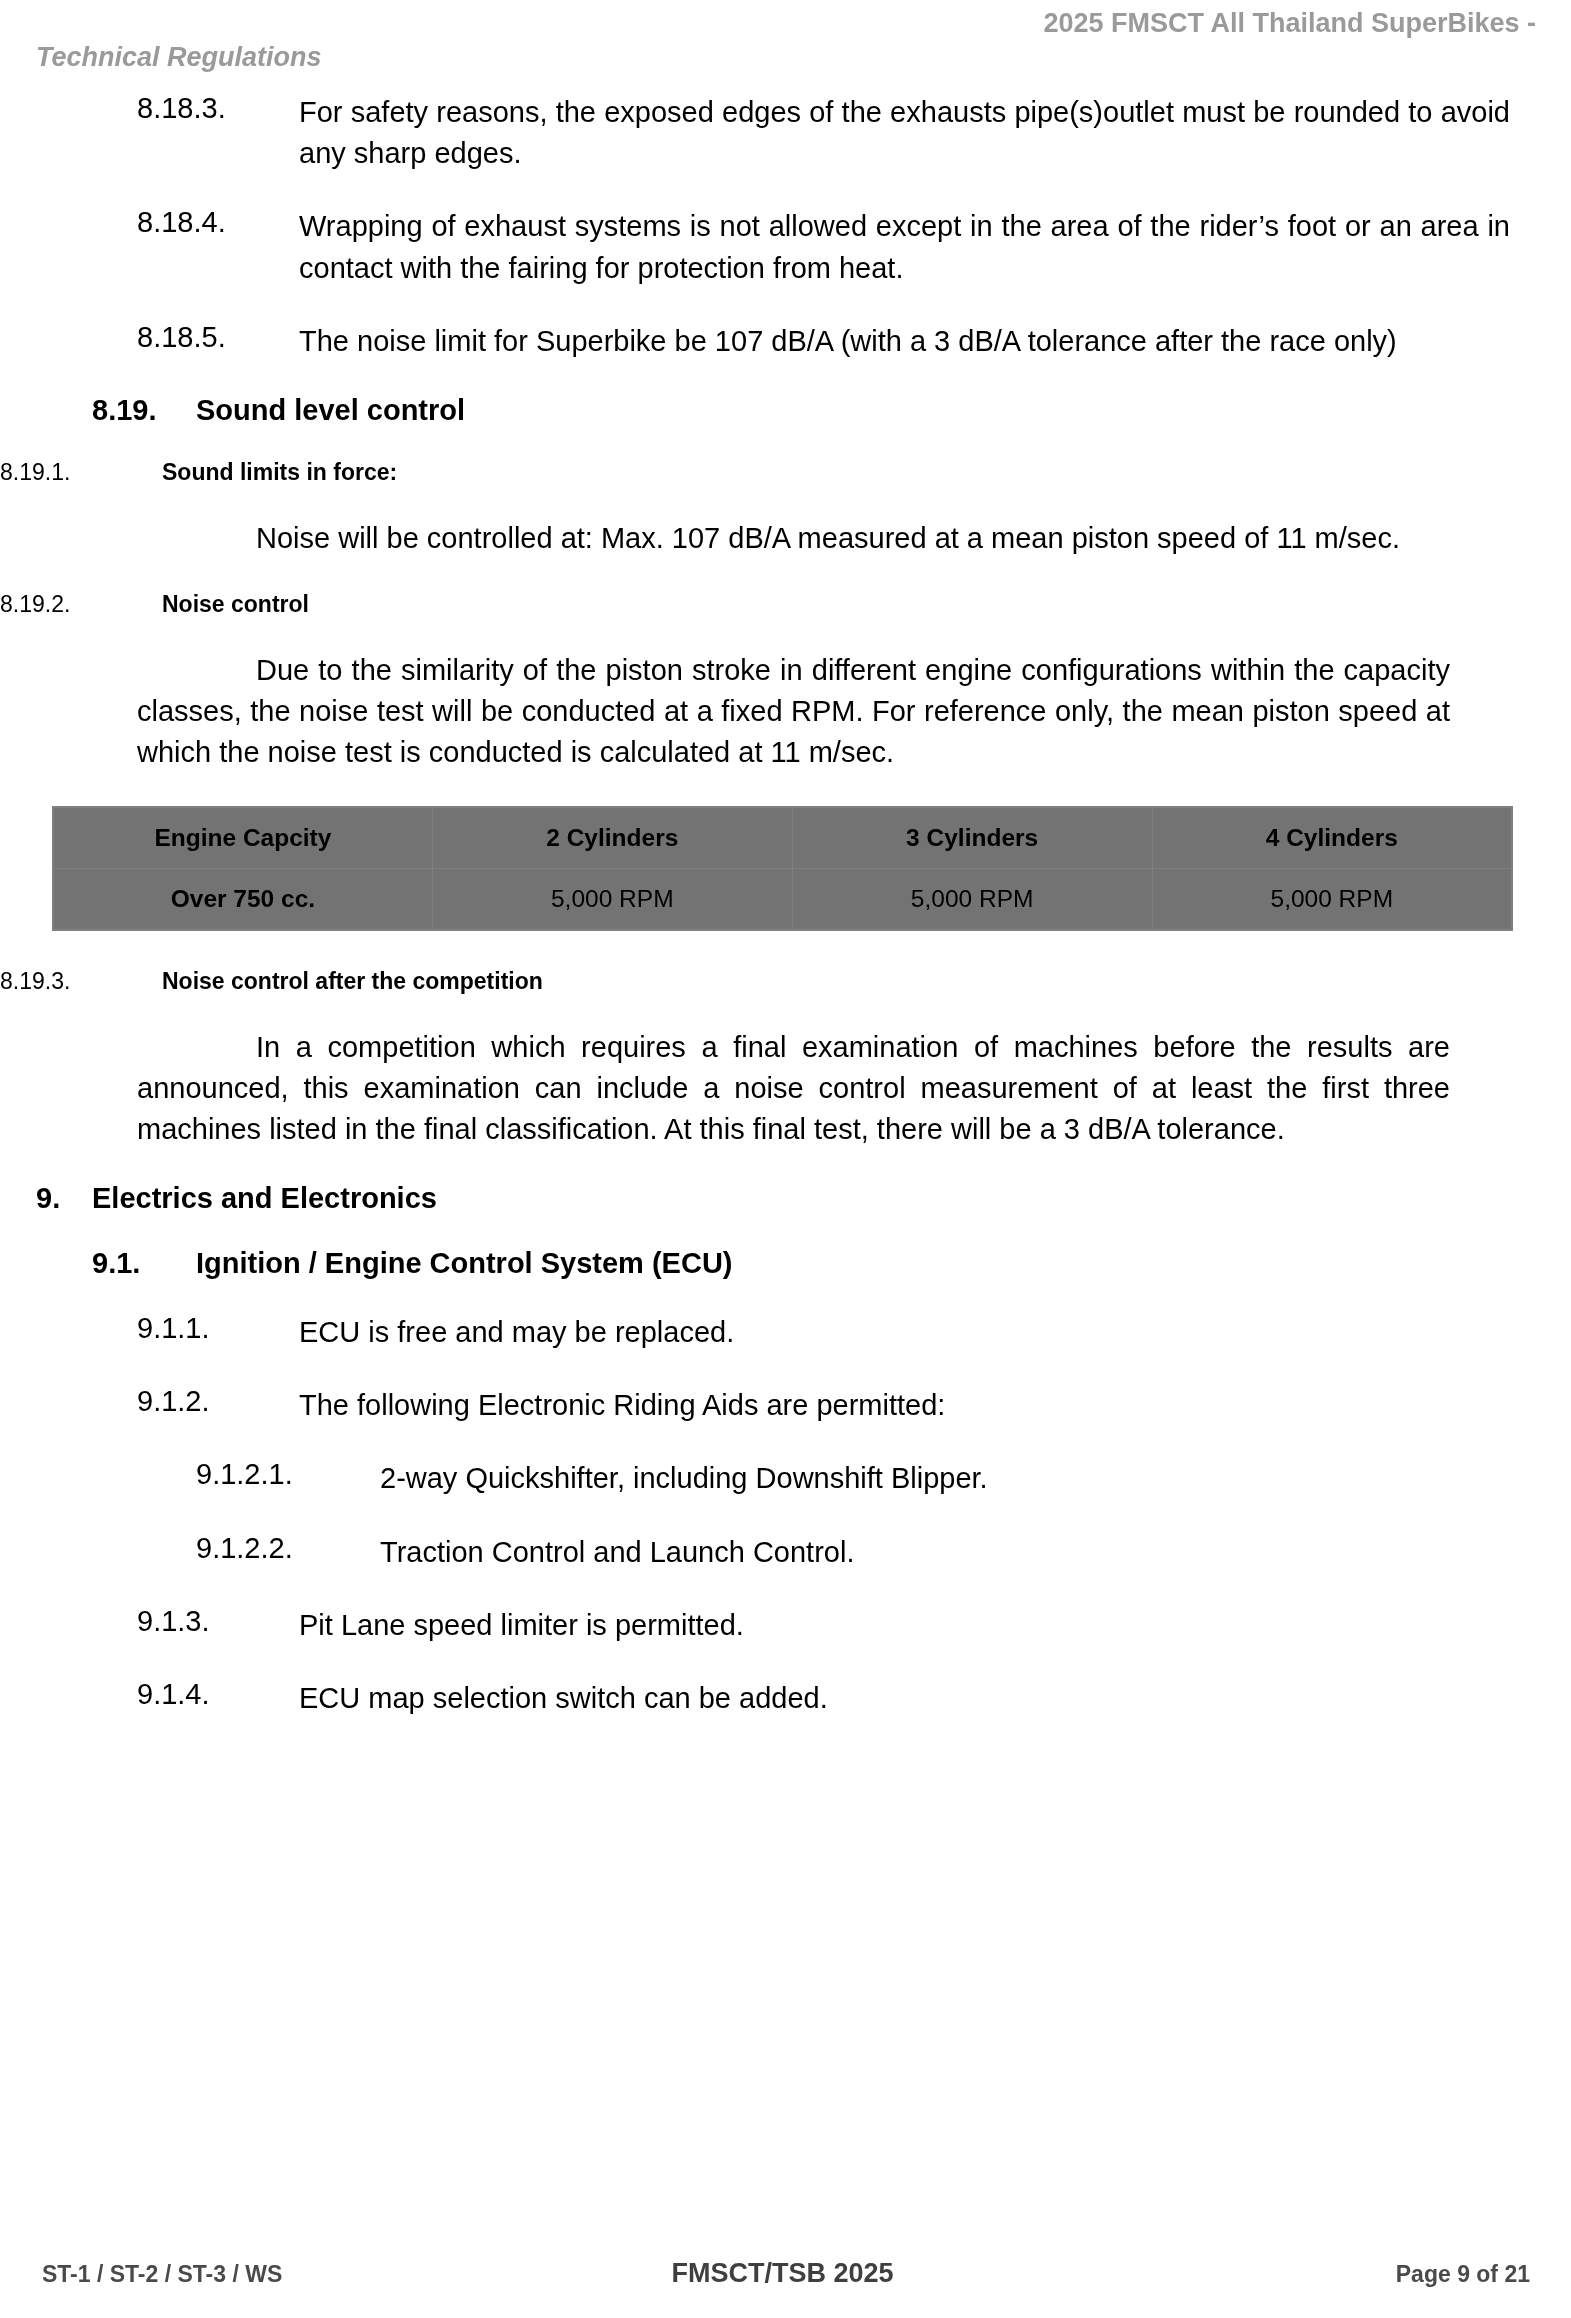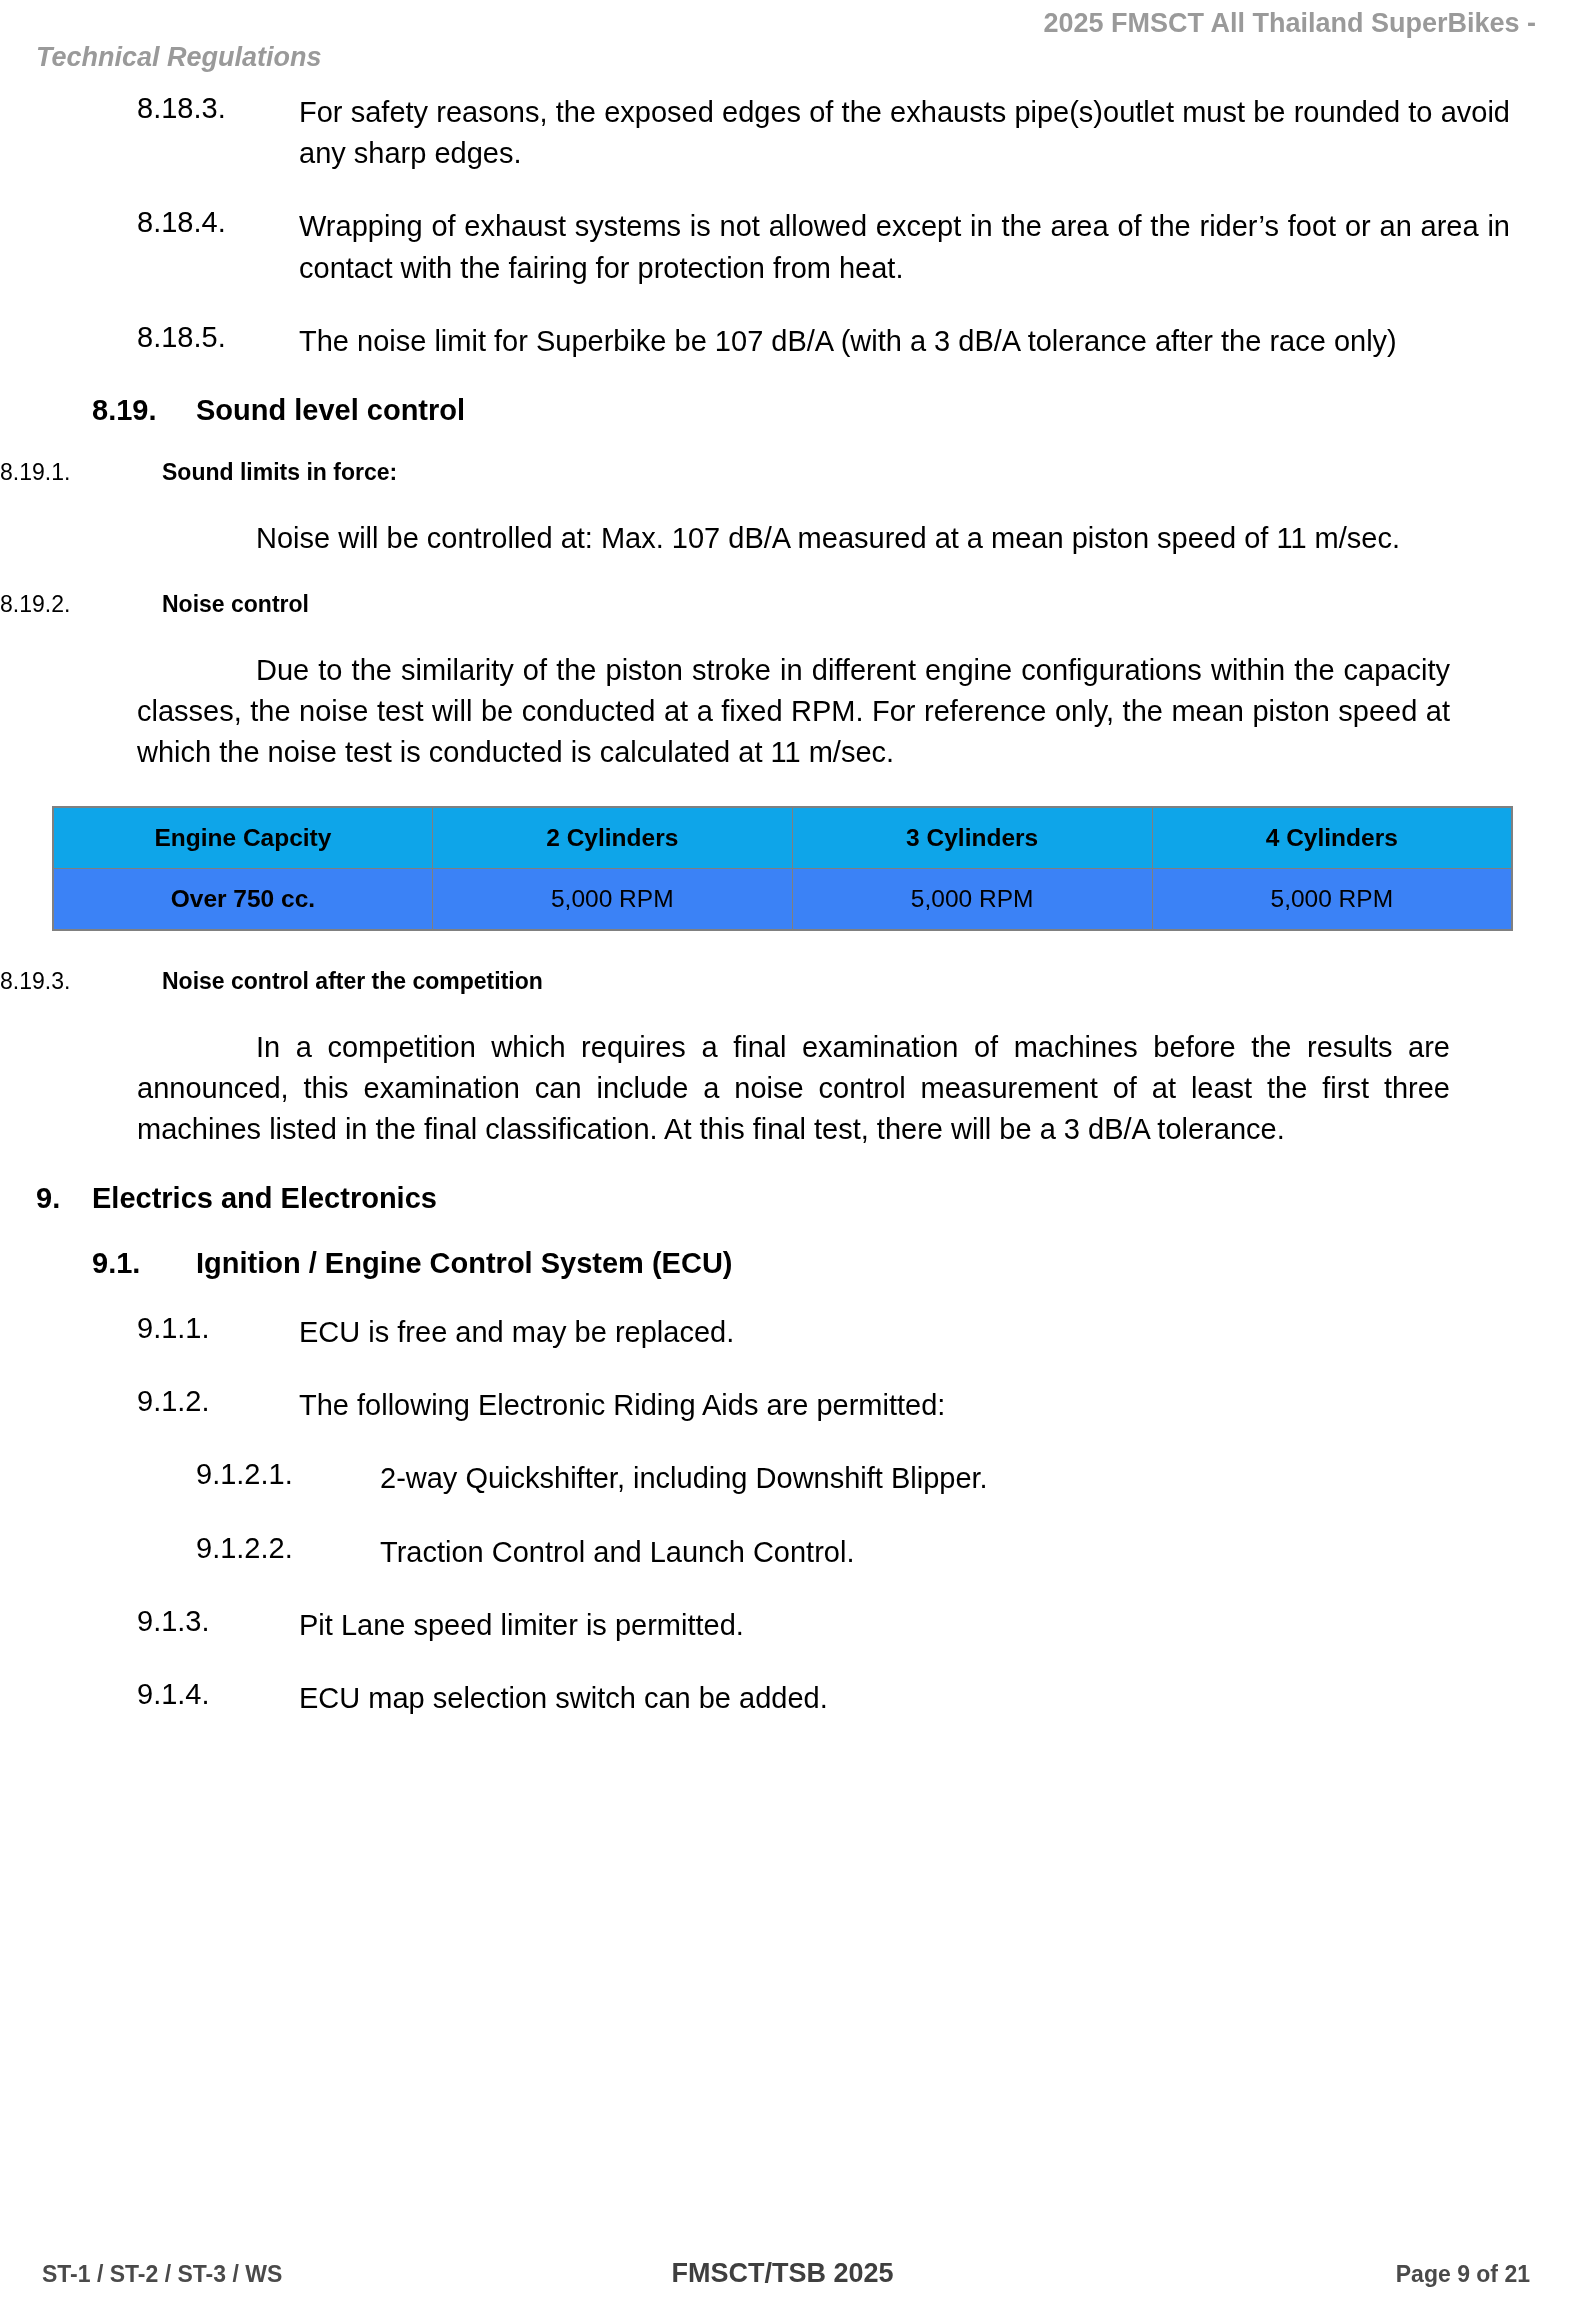--- a/index.html
+++ b/index.html
@@ -136,7 +136,7 @@
     padding: 16px 7.2px;
   }
   table.rpm-table thead th {
-    background: #0ea5e9;
+    background: #737373;
     font-weight: bold;
   }
   table.rpm-table tbody td {

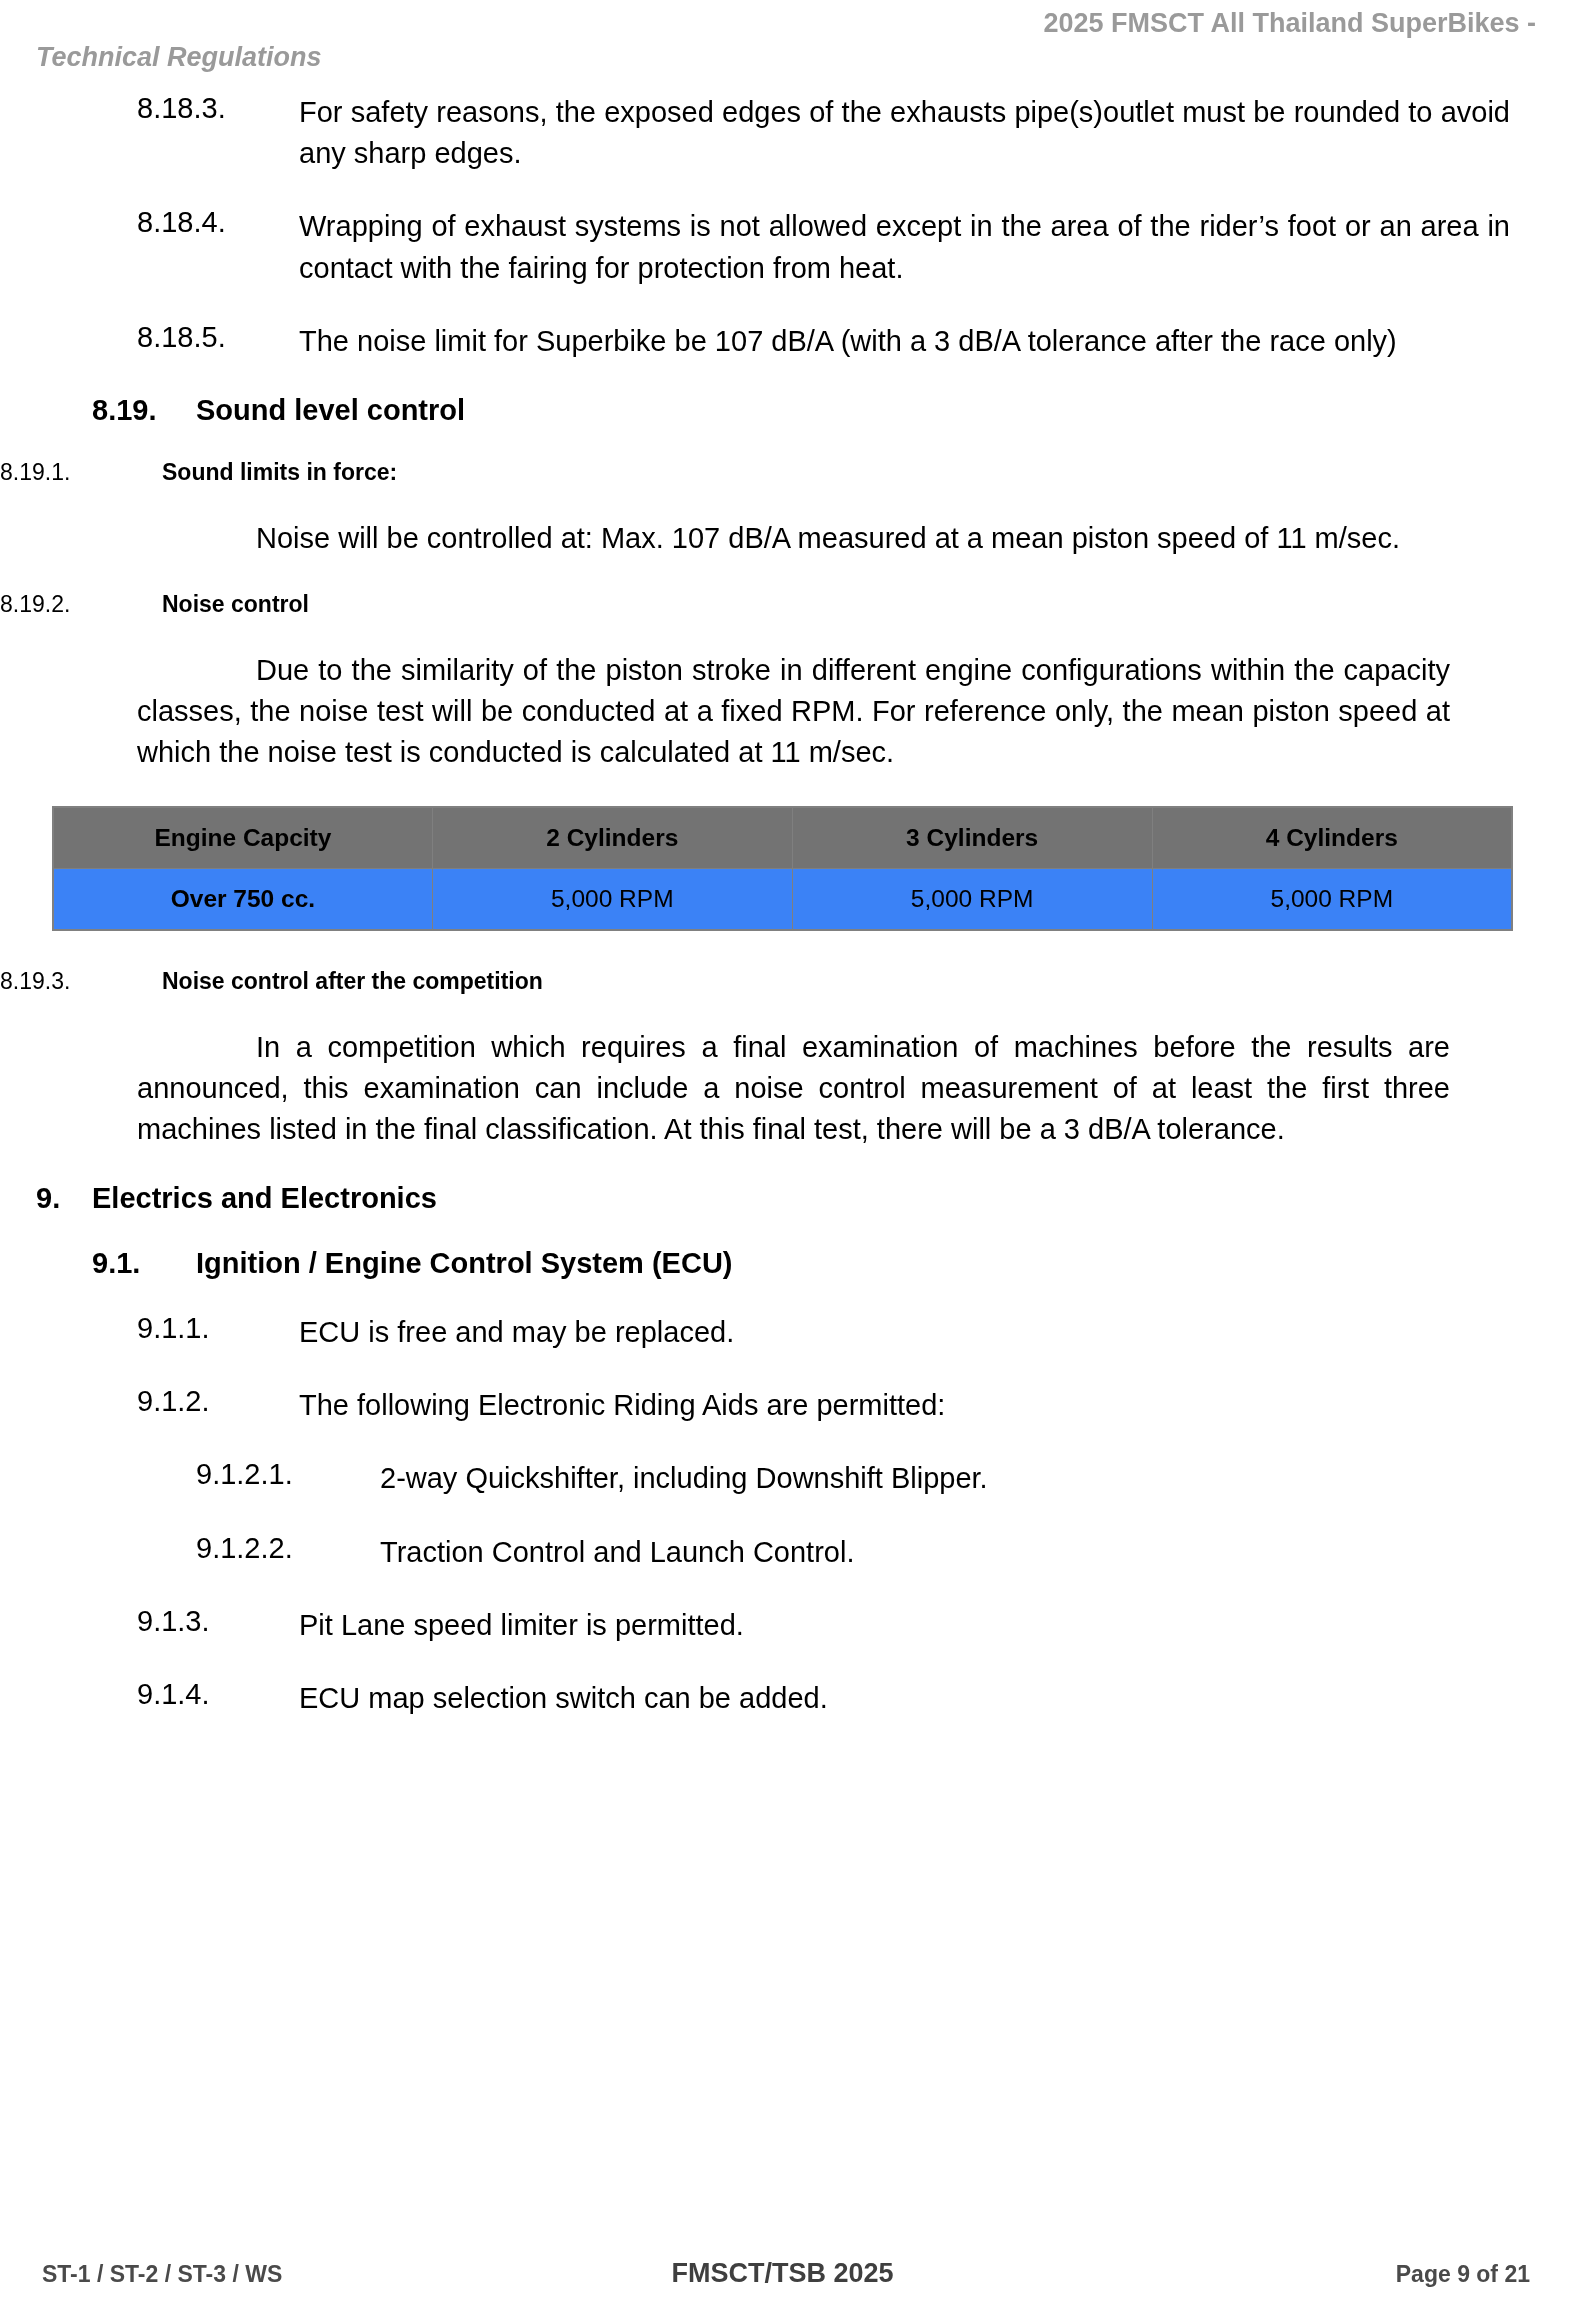--- a/index.html
+++ b/index.html
@@ -140,7 +140,7 @@
     font-weight: bold;
   }
   table.rpm-table tbody td {
-    background: #3b82f6;
+    background: #737373;
     font-weight: normal;
   }
   table.rpm-table tbody td.rowhead {

